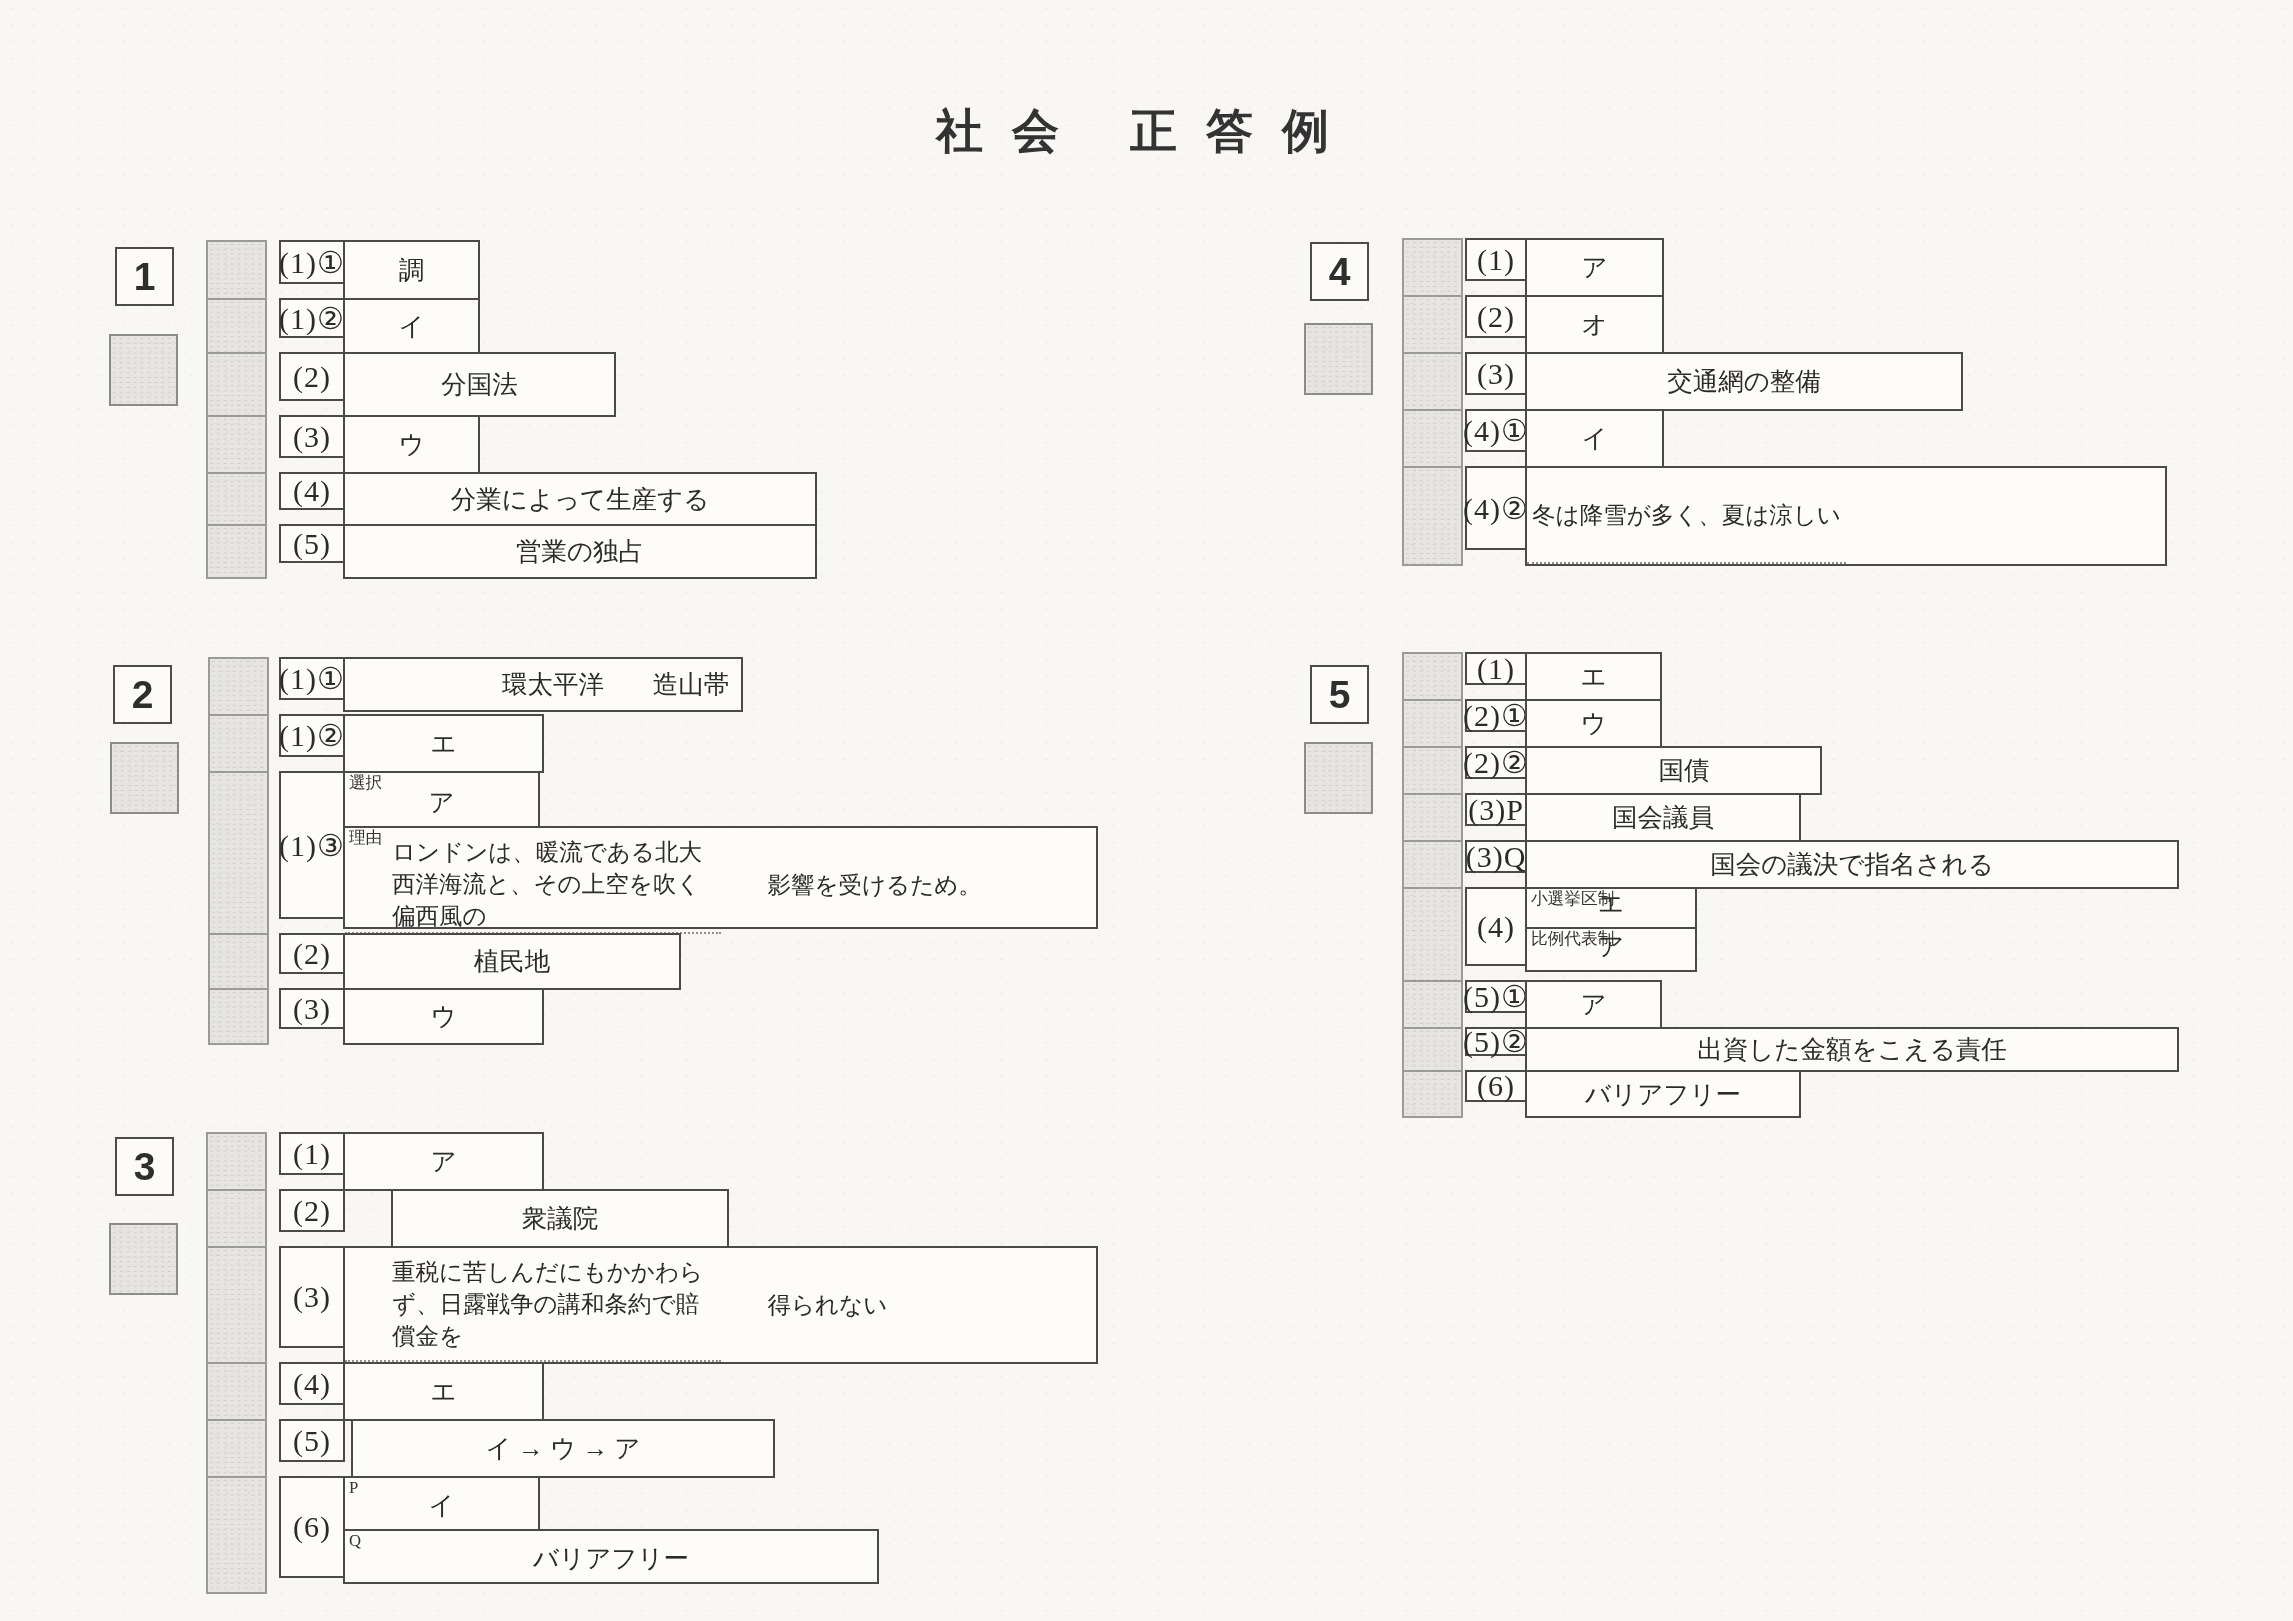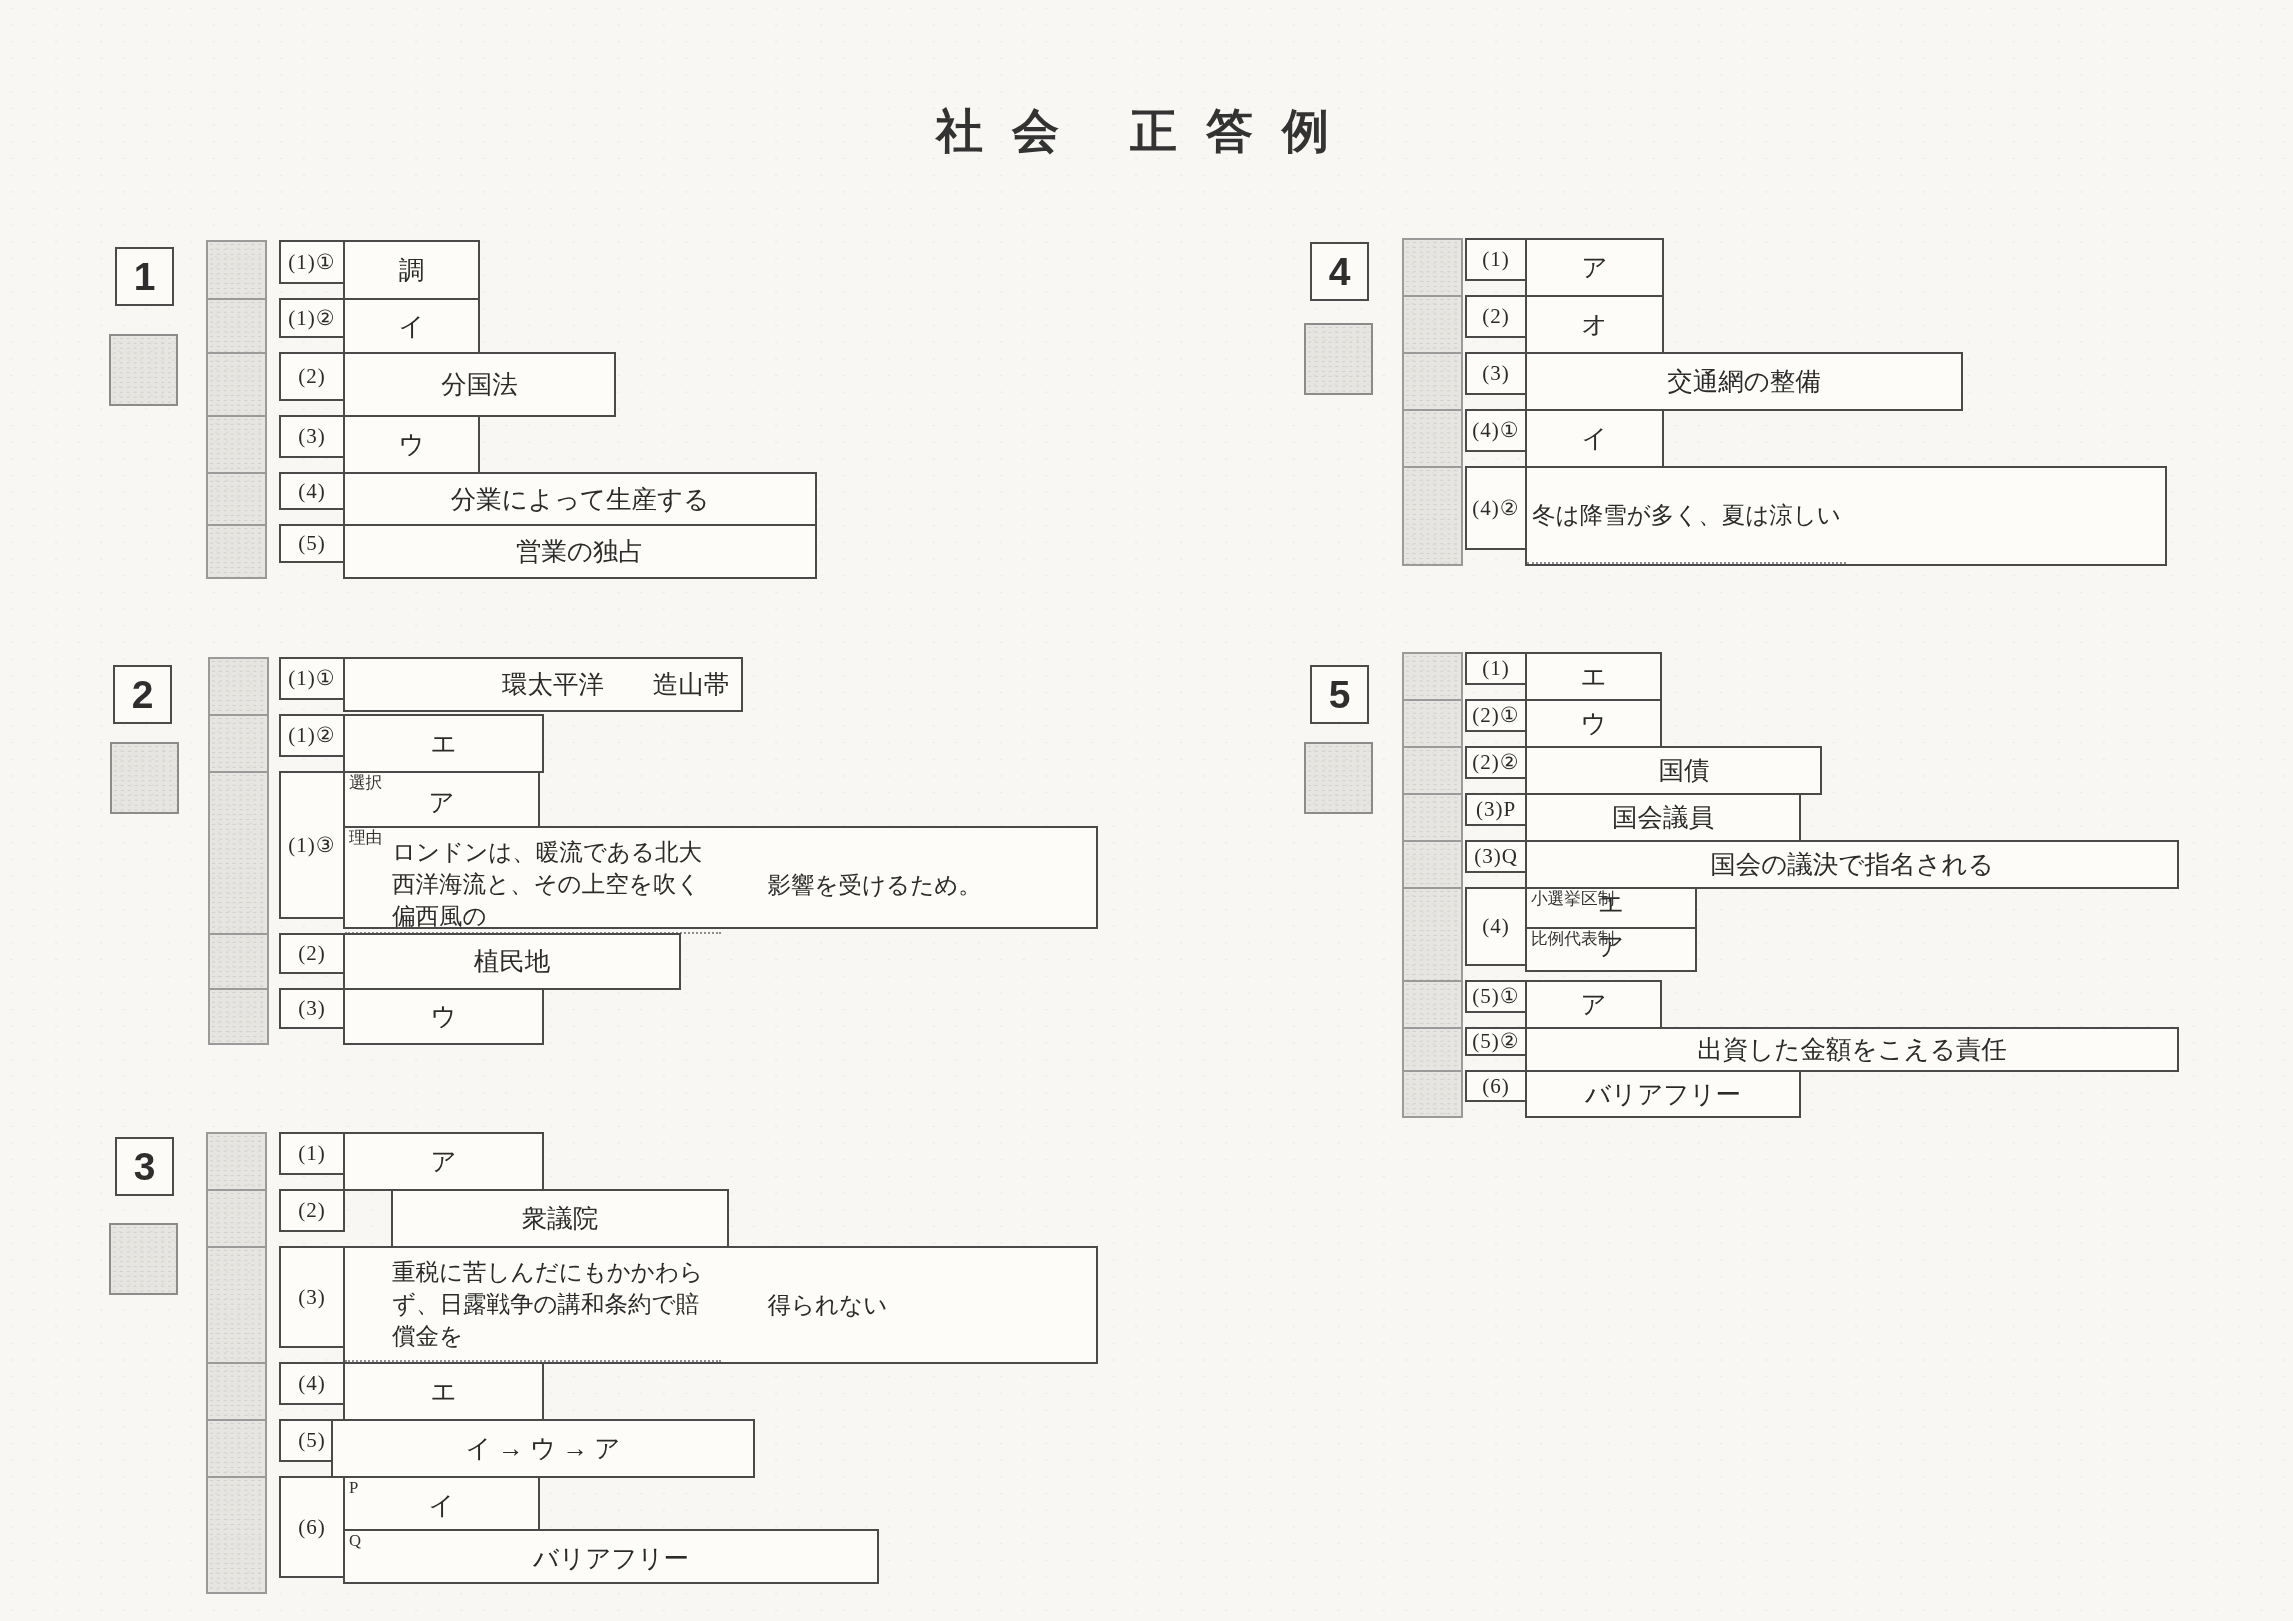--- a/index.html
+++ b/index.html
@@ -50,7 +50,7 @@
     position:absolute;left:0;top:0;bottom:16px;
     background:#fdfcf9;border:2px solid #4a4a4a;
     display:flex;align-items:center;justify-content:center;
-    font-size:21px;letter-spacing:1px;white-space:nowrap;
+    font-size:30px;letter-spacing:1px;white-space:nowrap;
   }
   .cells{position:absolute;top:0;}
   .cell{

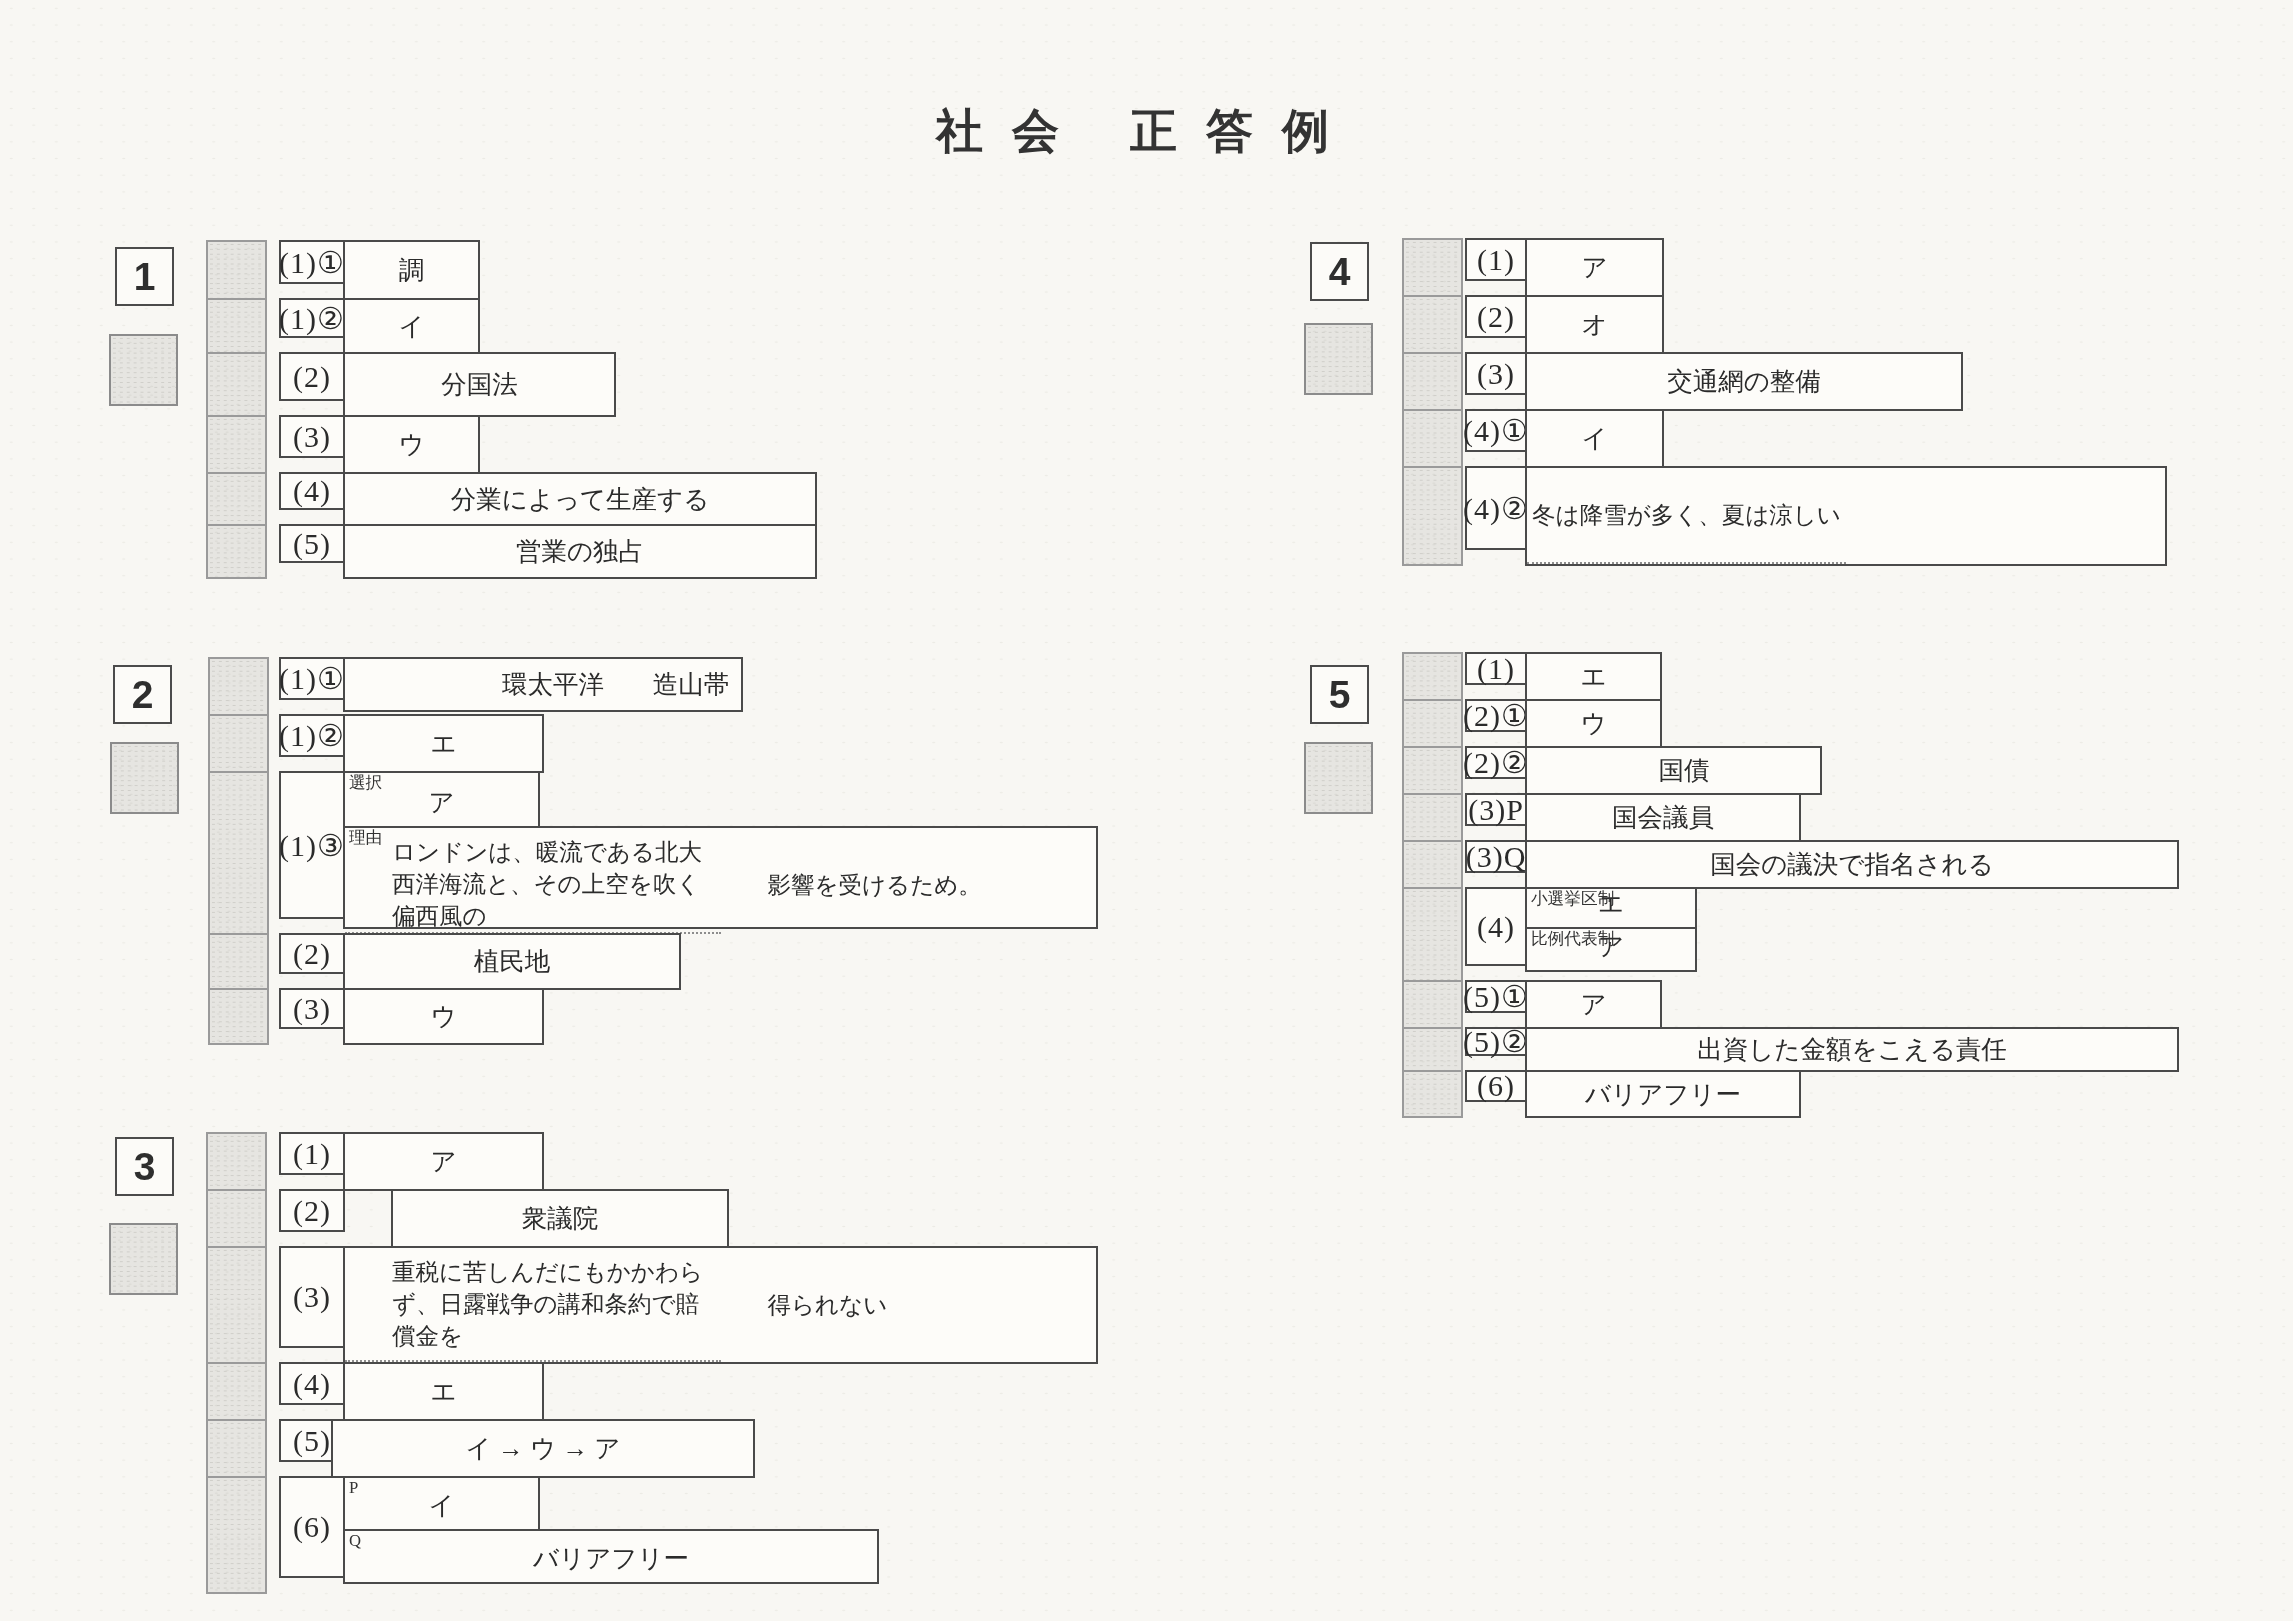--- a/index.html
+++ b/index.html
@@ -251,7 +251,7 @@
         </div>
         <div class="row" style="height: 59px;">
           <div class="qlabel" style="width: 62px;">(5)</div>
-          <div class="cells" style="left: 52px; border-radius: 20px;">
+          <div class="cells" style="left: 72px; border-radius: 20px;">
             <div class="cell" style="width: 420px; height: 55px;">
               <div>イ → ウ → ア</div>
             </div>

